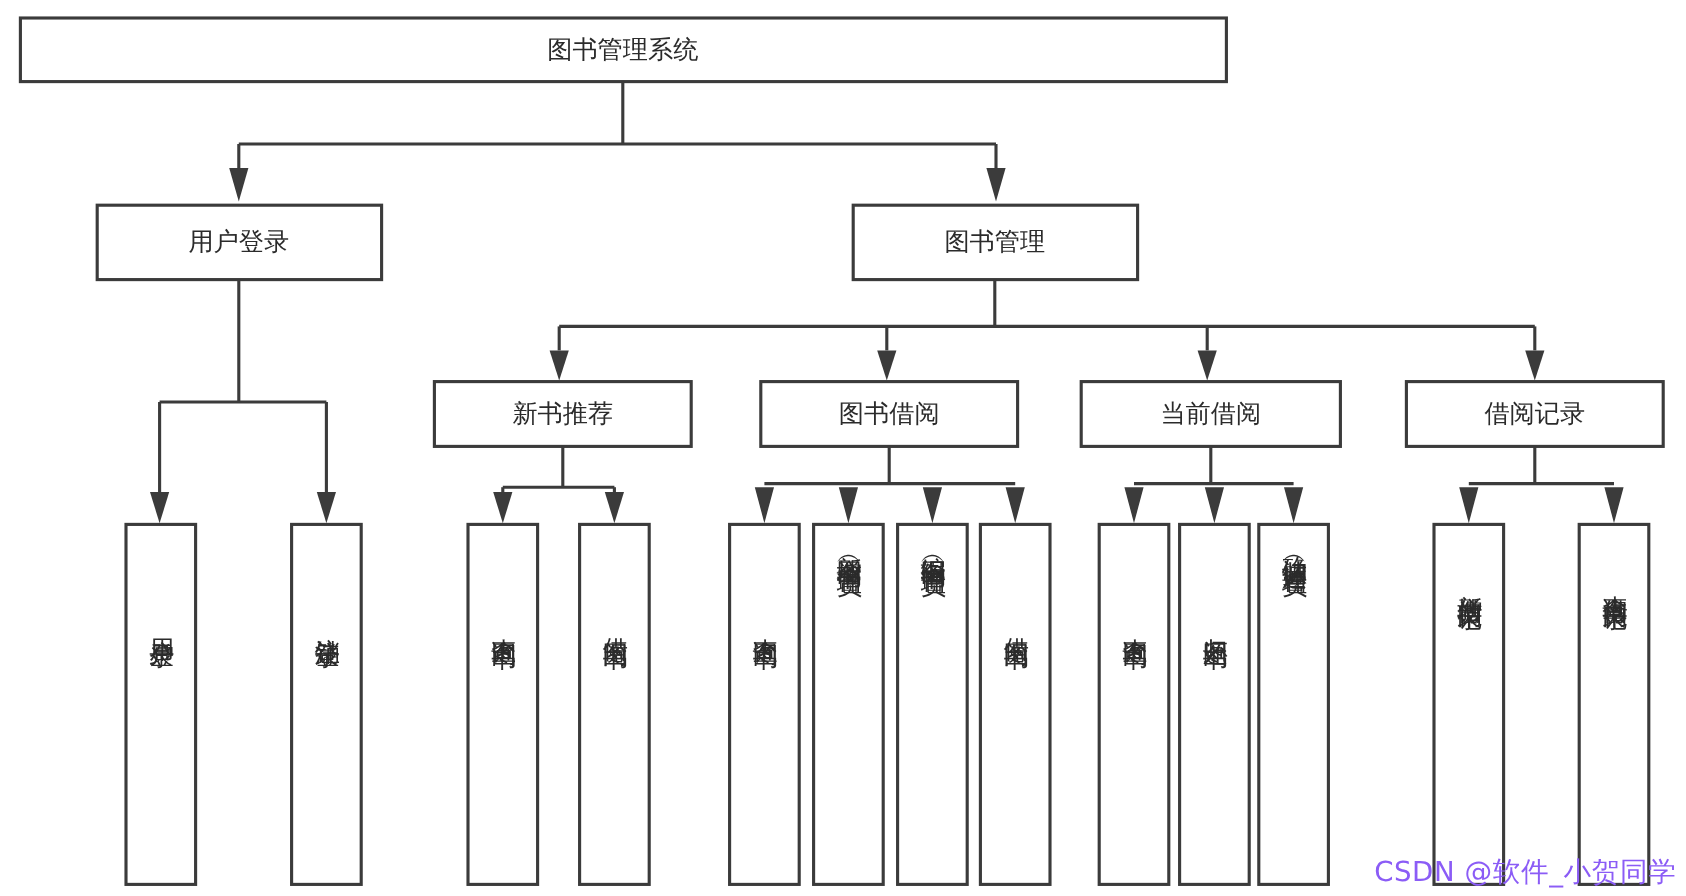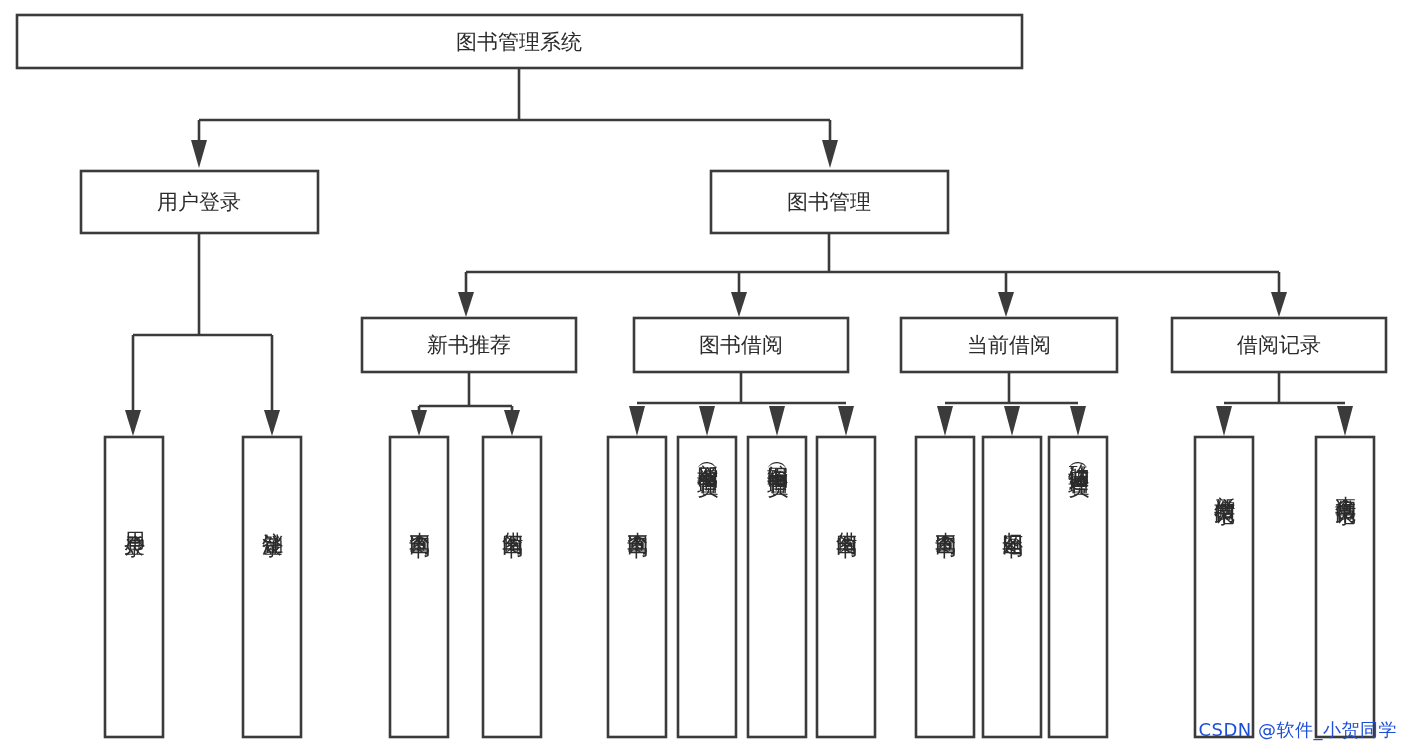--- a/index.html
+++ b/index.html
@@ -70,8 +70,8 @@
     right: 8px;
     bottom: 5px;
     font-family: "DejaVu Sans", "Liberation Sans", sans-serif;
-    font-size: 18px;
-    color: #1d4ed8;
+    font-size: 23px;
+    color: #8b5cf6;
     letter-spacing: 0.5px;
     white-space: nowrap;
   }

